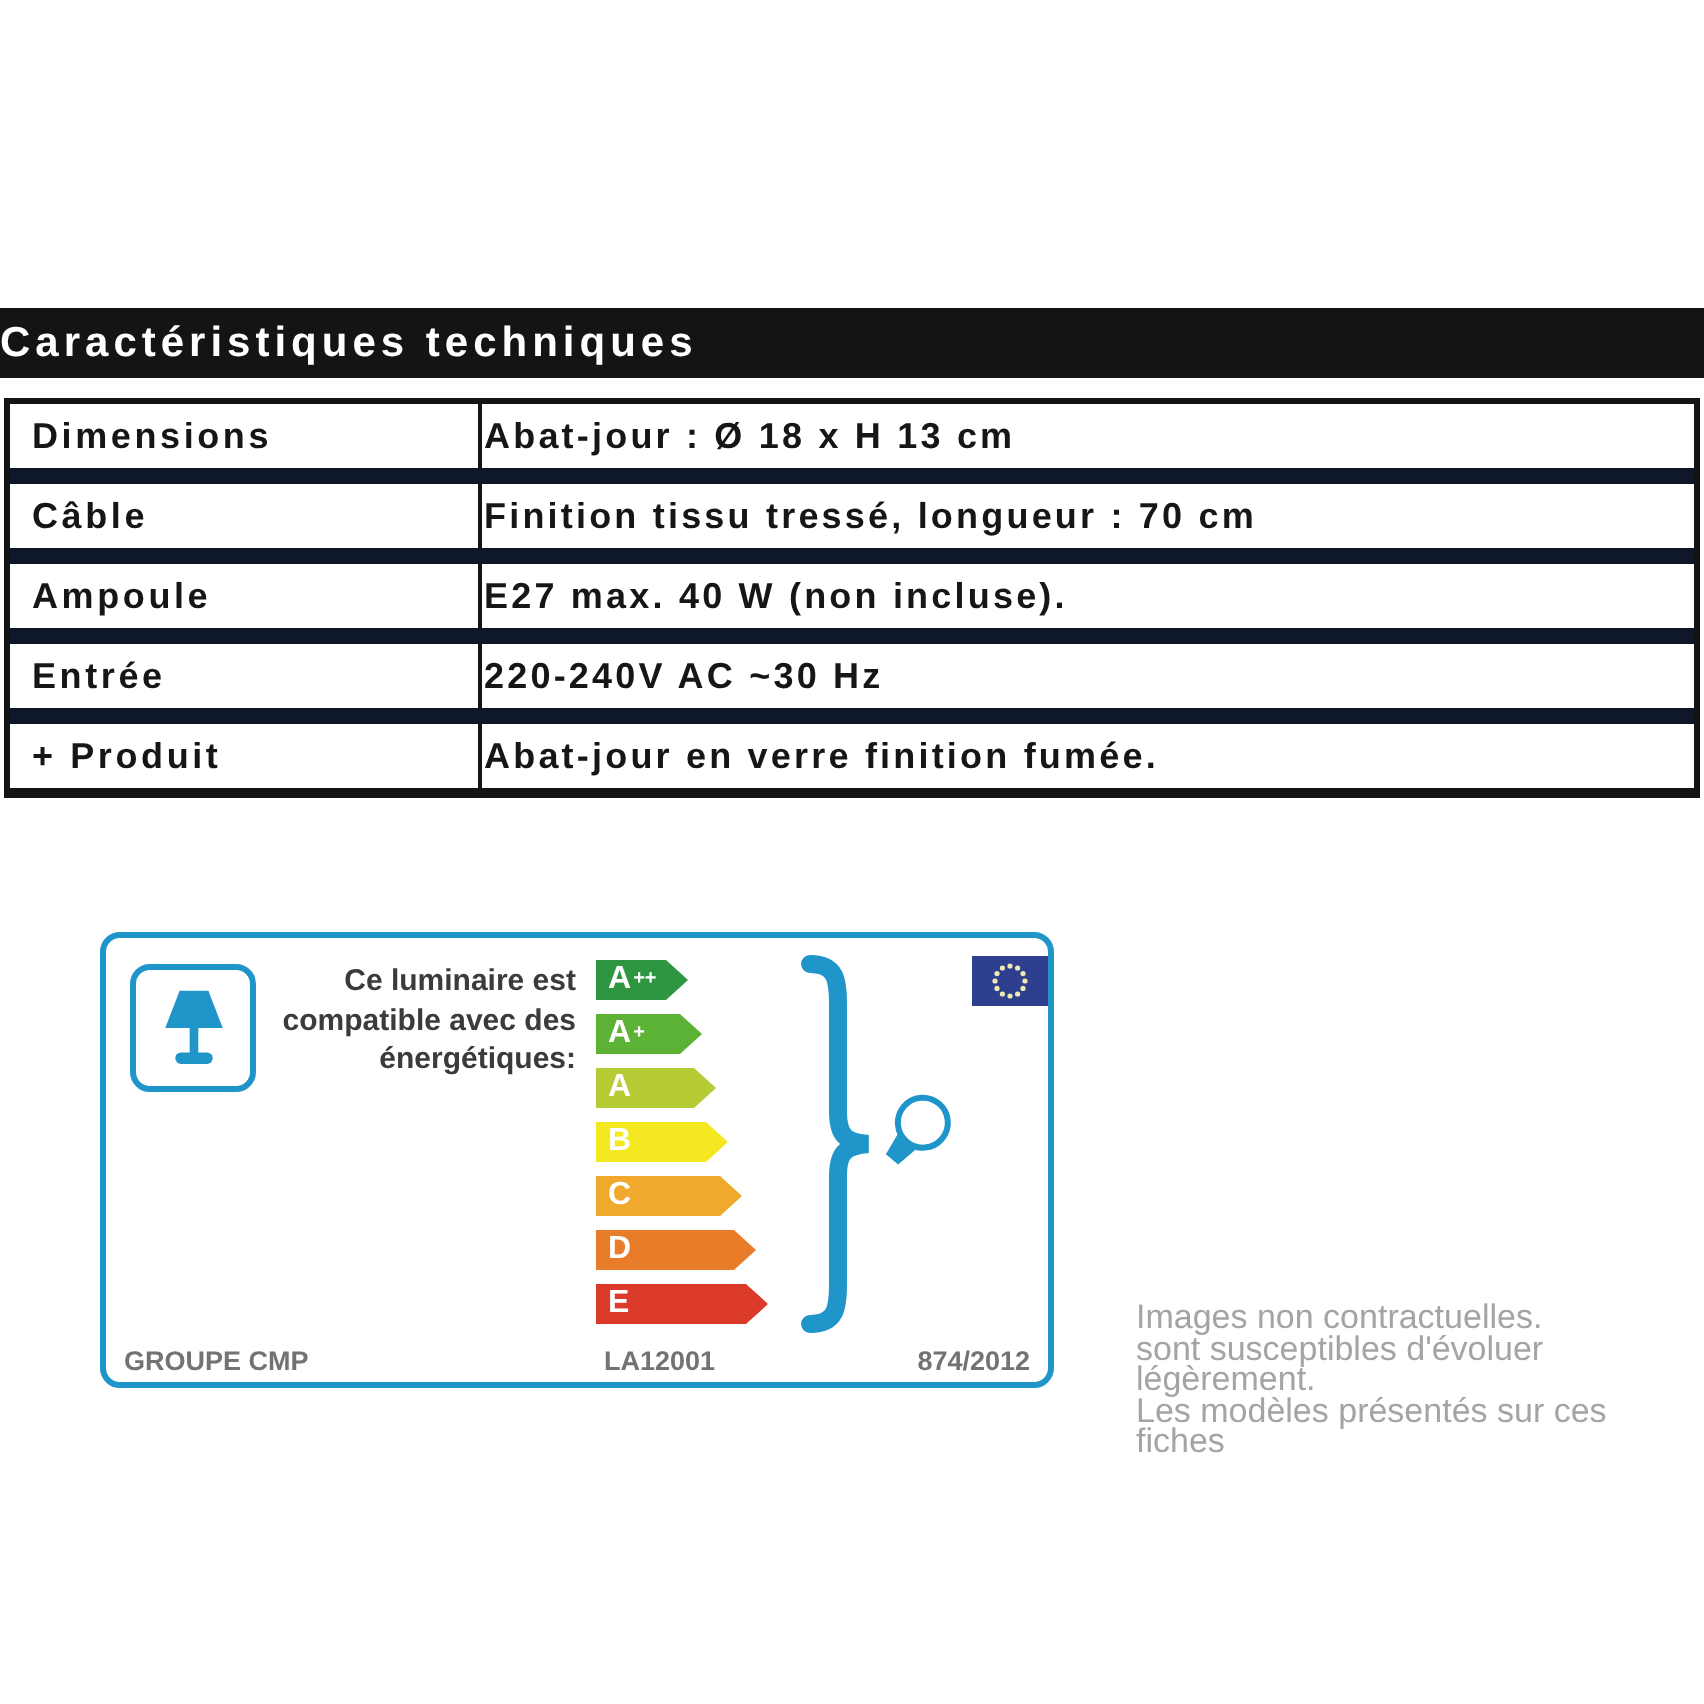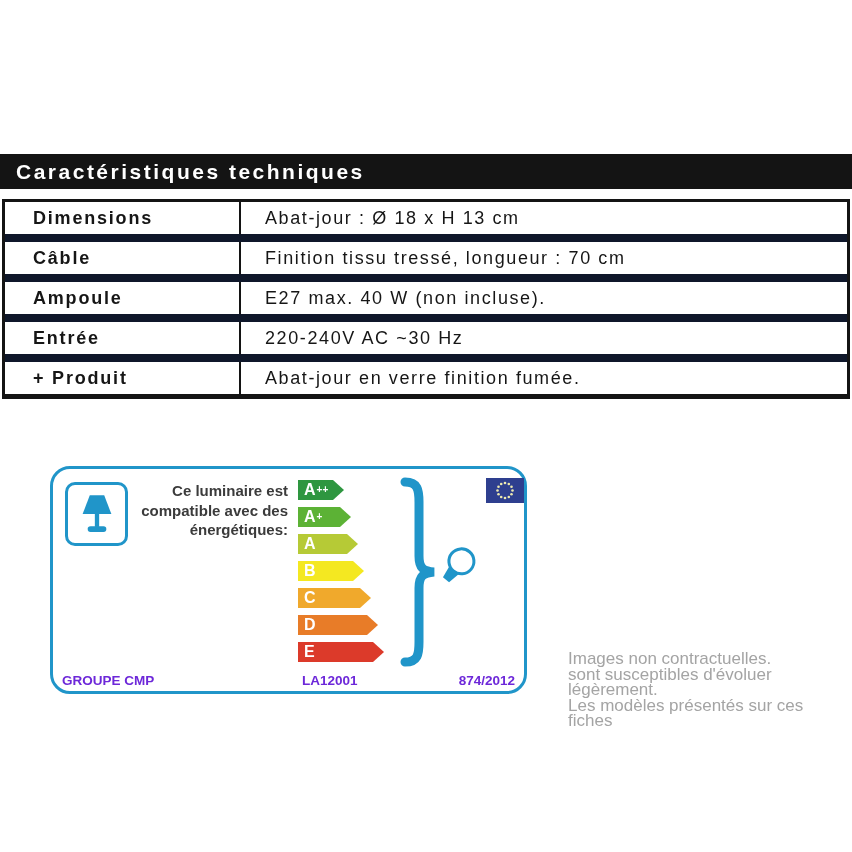--- a/index.html
+++ b/index.html
@@ -12,7 +12,7 @@
   .spec-header {
     position:absolute; left:0; top:154px; width:852px; height:35px;
     background:#141414; color:#ffffff; box-sizing:border-box;
-    display:flex; align-items:center; padding-left:16px;
+    display:flex; align-items:center; 
     font-size:21px; font-weight:600; letter-spacing:2.5px;
   }
   .spec-table {

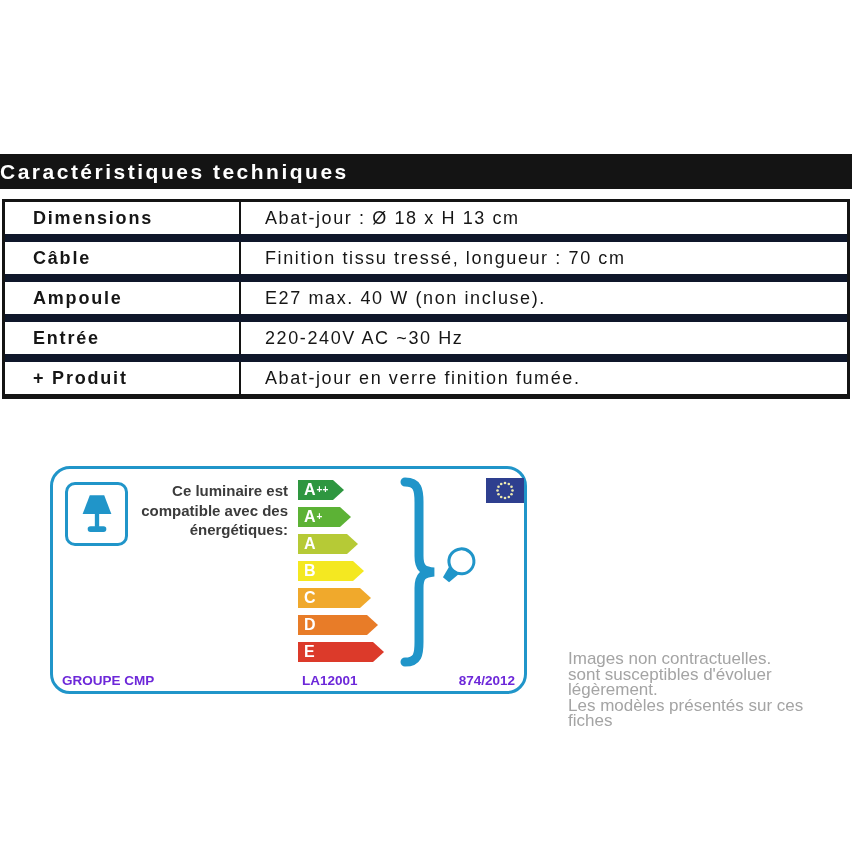--- a/index.html
+++ b/index.html
@@ -24,7 +24,7 @@
   .spec-row:first-child { border-top:none; }
   .spec-label {
     width:236px; border-right:2px solid #141414; box-sizing:border-box;
-    display:flex; align-items:center; padding-left:28px;
+    display:flex; align-items:center; padding-left:11px;
     font-size:18px; font-weight:700; letter-spacing:1.8px; color:#161616;
     white-space:nowrap;
   }

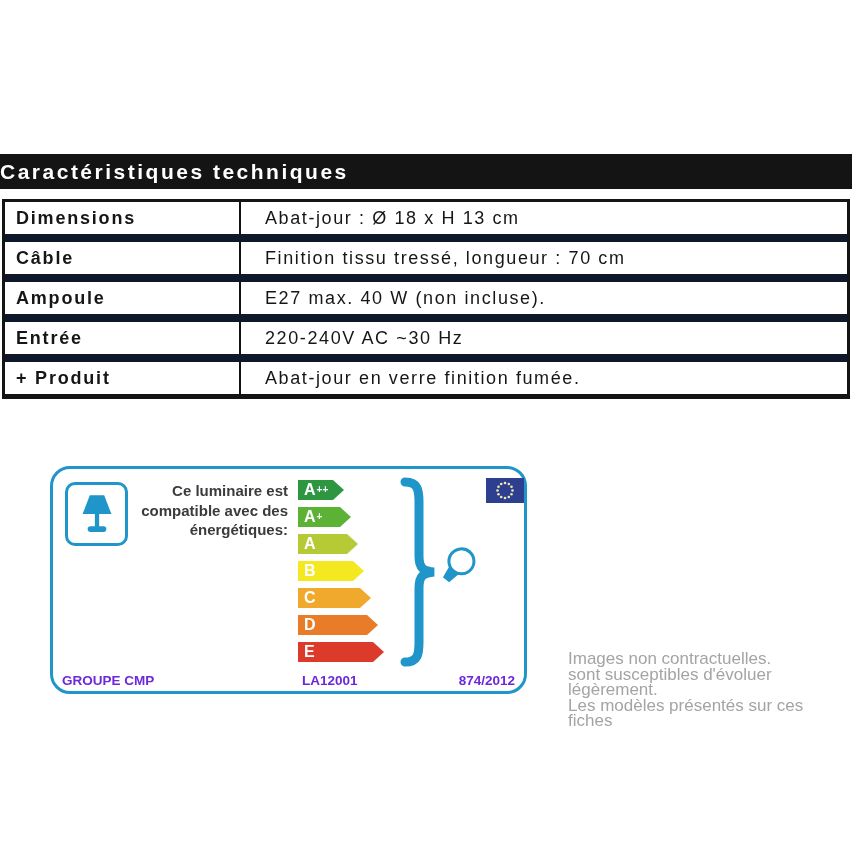--- a/index.html
+++ b/index.html
@@ -29,8 +29,8 @@
     white-space:nowrap;
   }
   .spec-value {
-    flex:1; display:flex; align-items:center; padding-left:24px;
-    font-size:18px; font-weight:400; letter-spacing:1.6px; color:#161616;
+    flex:1; display:flex; align-items:center; padding-left:1px;
+    font-size:18px; font-weight:700; letter-spacing:1.6px; color:#161616;
     white-space:nowrap;
   }
 

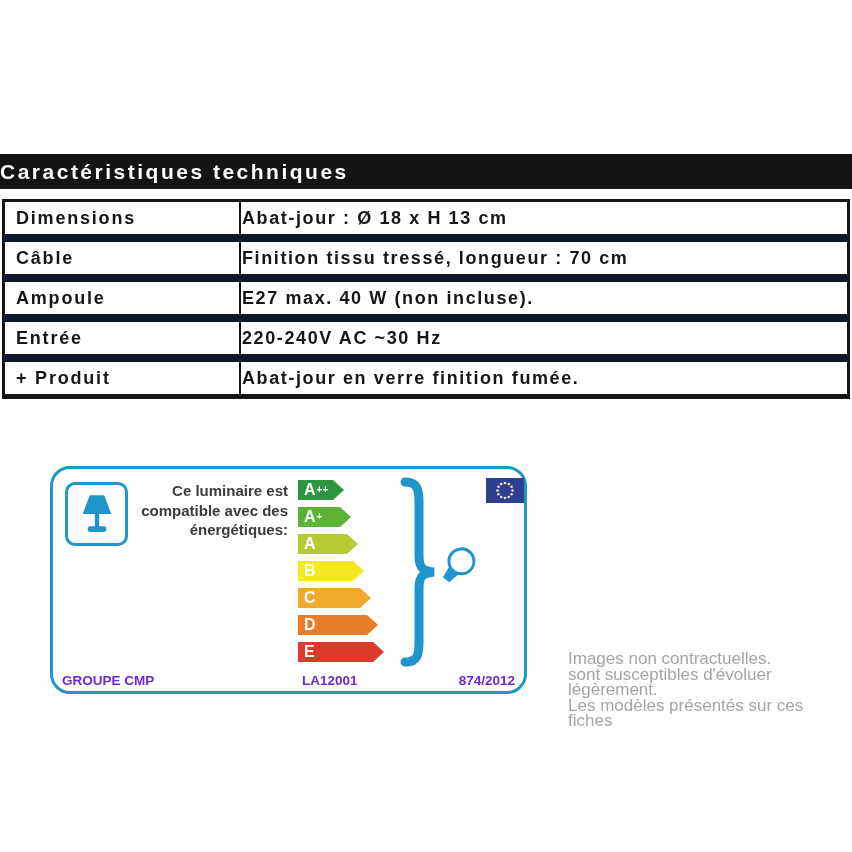--- a/index.html
+++ b/index.html
@@ -37,7 +37,7 @@
   
   .energy-box {
     position:absolute; left:50px; top:466px; width:477px; height:228px;
-    border:3px solid #2095c9; border-radius:20px; background:#ffffff;
+    border:3px solid #2095c9; border-radius:10px; background:#ffffff;
     box-sizing:border-box;
   }
   .lamp-frame {

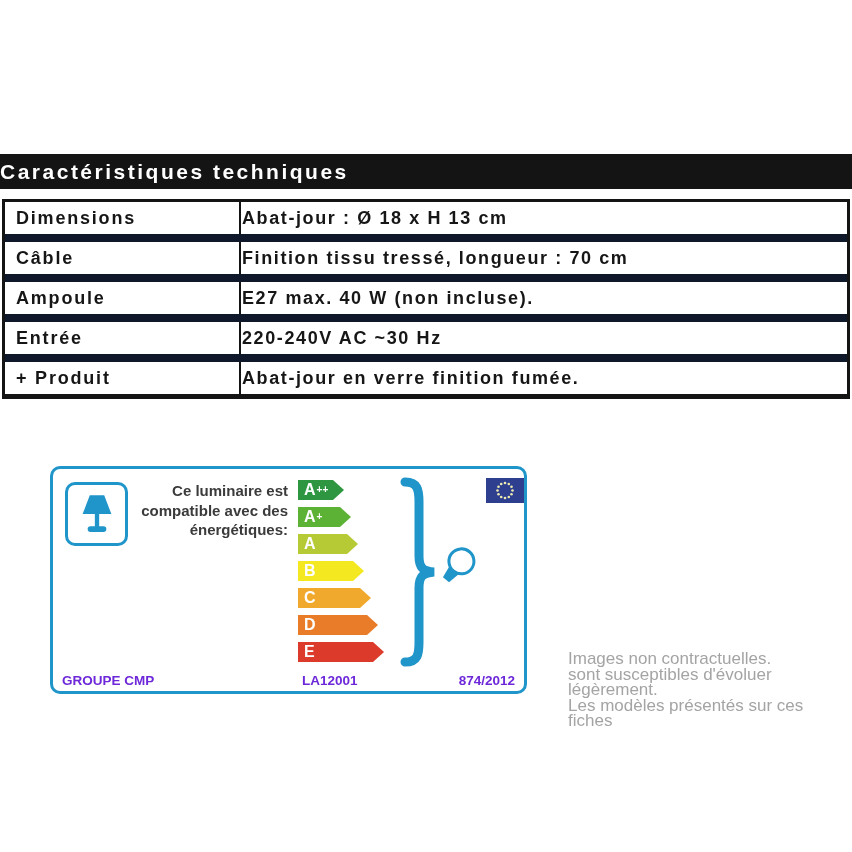--- a/index.html
+++ b/index.html
@@ -62,7 +62,7 @@
   .bulb-wrap { position:absolute; left:376px; top:74px; width:52px; height:52px; }
   .eu-flag { position:absolute; left:433px; top:9px; width:38px; height:25px; }
   .energy-footer-item {
-    position:absolute; bottom:3px; font-size:13.5px; font-weight:700; color:#6d28d9;
+    position:absolute; bottom:3px; font-size:13.5px; font-weight:700; color:#737373;
     white-space:nowrap;
   }
   .ef-left { left:9px; }

